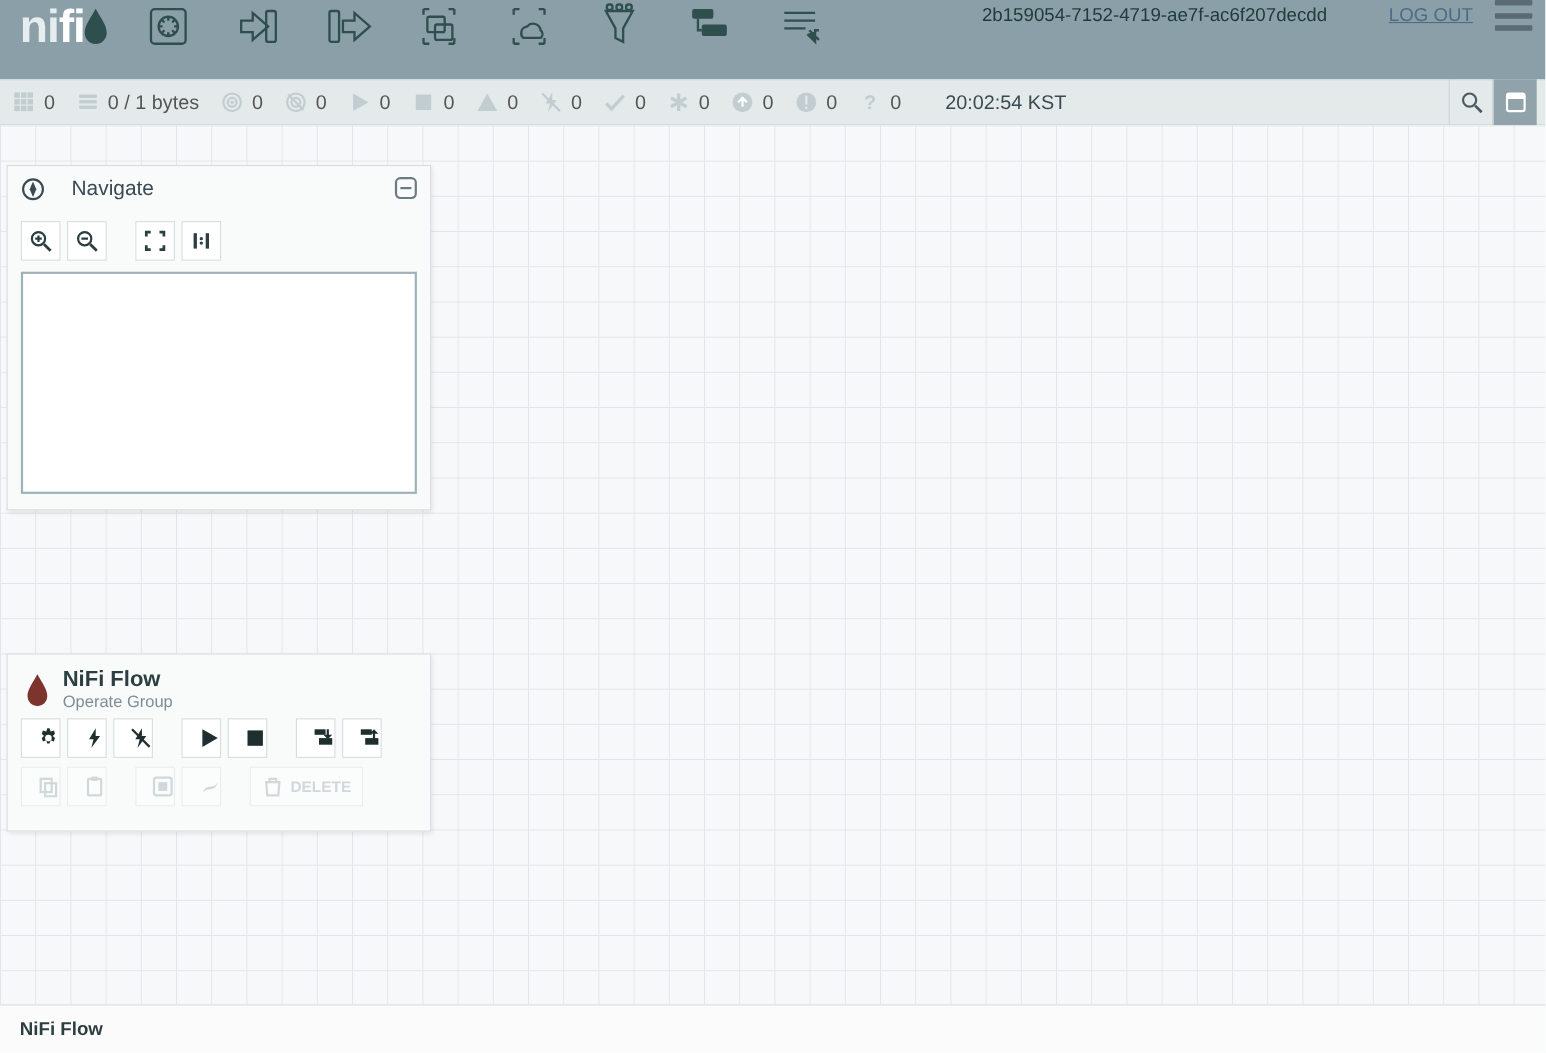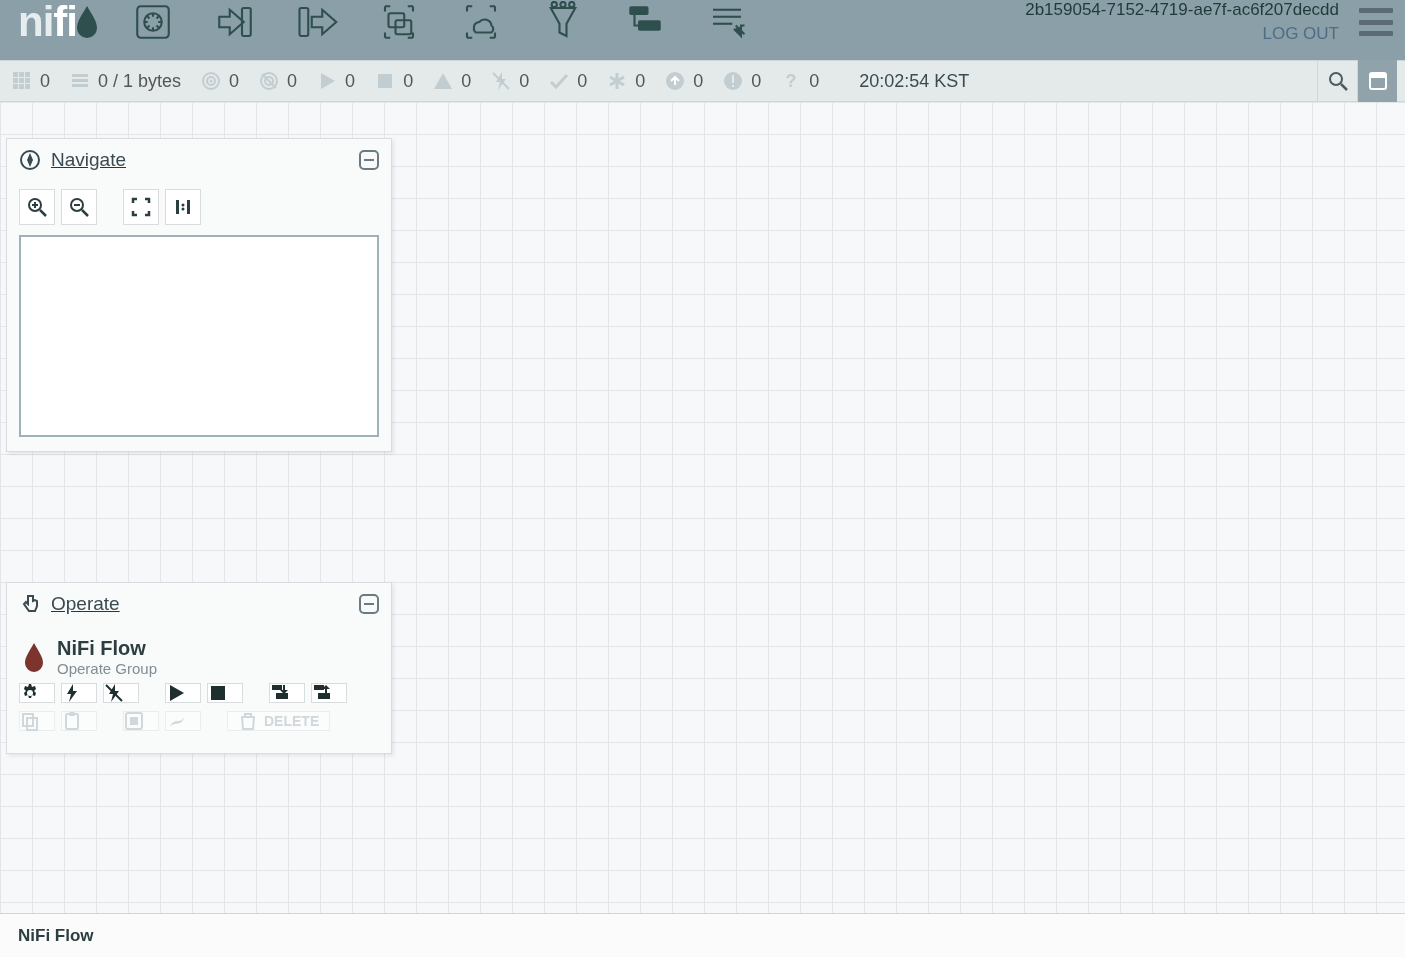--- a/index.html
+++ b/index.html
@@ -19,7 +19,7 @@
   body { width:1405px; height:957px; display:flex; flex-direction:column; }
 
   
-  .header { background:var(--header-bg); height:60px; display:flex; align-items:center; padding:0 12px 16px 18px; flex:0 0 auto; }
+  .header { background:var(--header-bg); height:72px; display:flex; align-items:flex-start; padding:0 12px 16px 18px; flex:0 0 auto; }
   .logo { display:flex; align-items:center; margin-right:30px; }
   .logo-text { font-size:42px; font-weight:700; color:#e7edef; letter-spacing:-1px; font-family:"Segoe UI",Arial,sans-serif; }
   .logo-text .fi { color:#fff; }

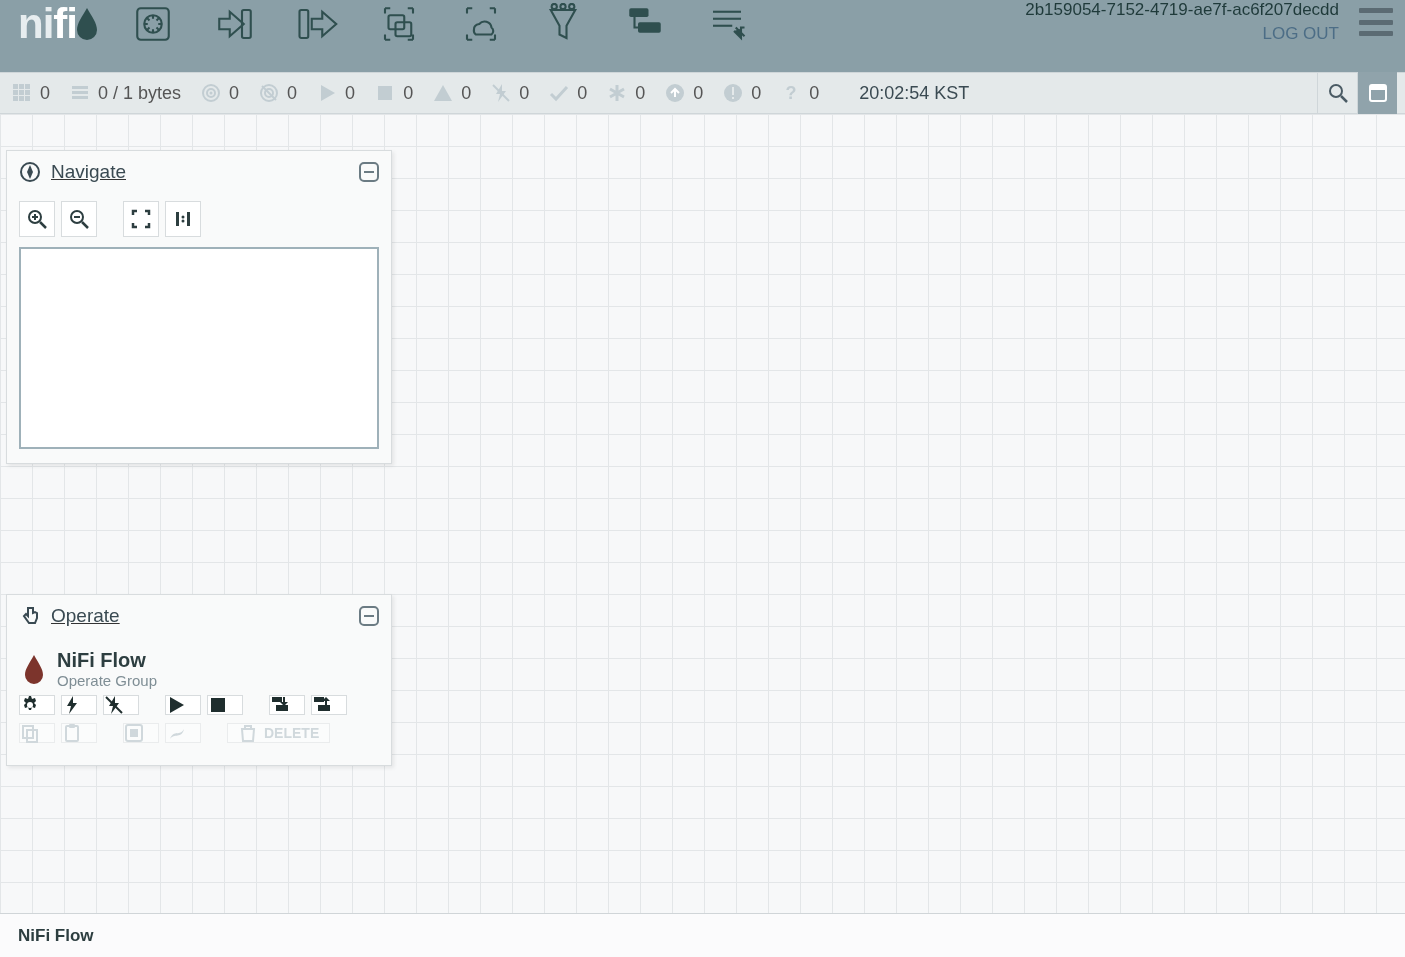--- a/index.html
+++ b/index.html
@@ -28,7 +28,7 @@
   .tool { width:48px; height:48px; display:flex; align-items:center; justify-content:center; cursor:grab; }
   .tool svg { width:42px; height:42px; fill:none; stroke:var(--dark-teal); stroke-width:2.4; }
   .header-right { margin-left:auto; display:flex; align-items:center; gap:20px; }
-  .user-block { display:flex; flex-direction:column; align-items:flex-end; gap:4px; }
+  .user-block { display:flex; flex-direction:row; align-items:flex-end; gap:16px; }
   .user-id { font-size:17px; color:#1f3a3a; }
   .logout { font-size:17px; color:var(--link); cursor:pointer; }
   .hamburger { width:34px; height:28px; cursor:pointer; display:flex; flex-direction:column; justify-content:space-between; }

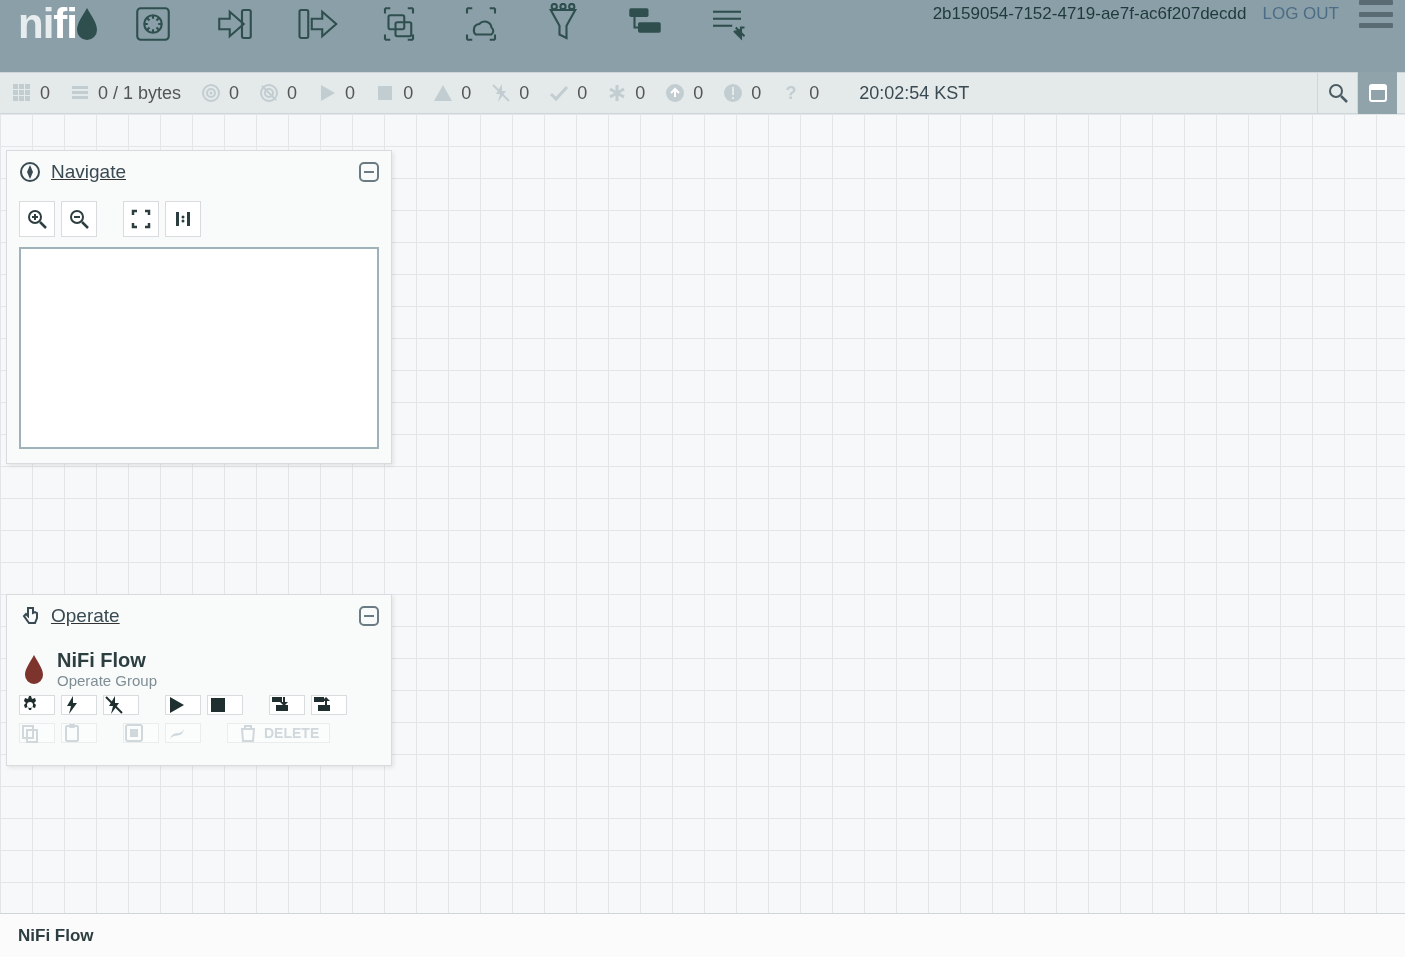--- a/index.html
+++ b/index.html
@@ -30,7 +30,7 @@
   .header-right { margin-left:auto; display:flex; align-items:center; gap:20px; }
   .user-block { display:flex; flex-direction:row; align-items:flex-end; gap:16px; }
   .user-id { font-size:17px; color:#1f3a3a; }
-  .logout { font-size:17px; color:var(--link); cursor:pointer; }
+  .logout { font-size:17px; color:var(--link); text-decoration:underline; cursor:pointer;margin-left:40px; }
   .hamburger { width:34px; height:28px; cursor:pointer; display:flex; flex-direction:column; justify-content:space-between; }
   .hamburger span { display:block; height:5px; background:#5b6b73; border-radius:1px; }
 

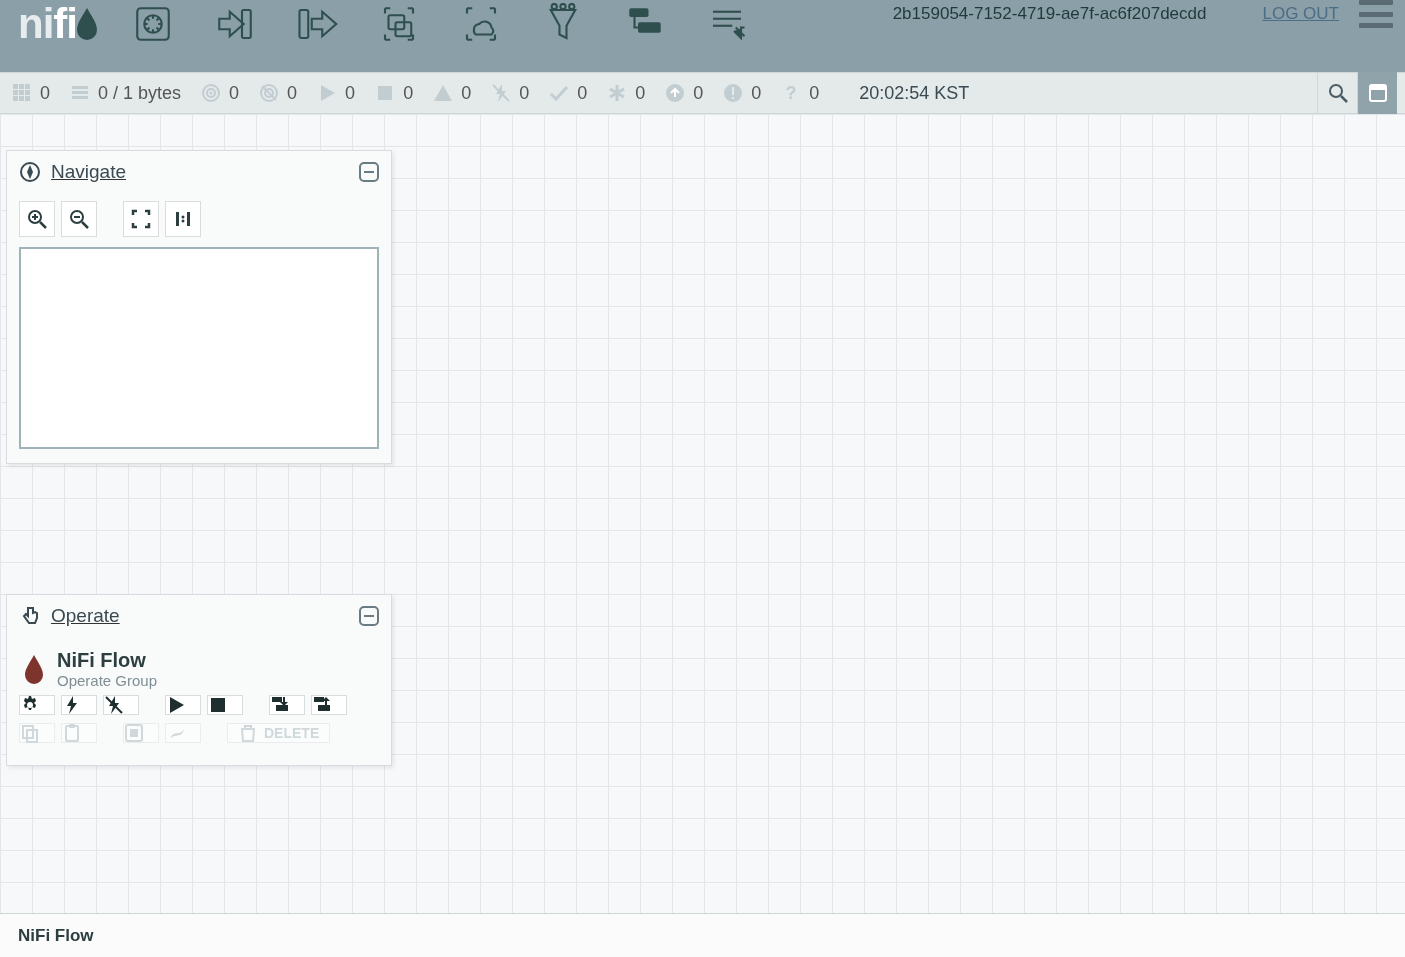--- a/index.html
+++ b/index.html
@@ -60,7 +60,7 @@
 
   
   .panel { position:absolute; left:6px; width:386px; background:var(--panel-bg); border:1px solid var(--panel-border); box-shadow:2px 2px 4px rgba(0,0,0,.08); }
-  .panel-head { display:flex; align-items:center; padding:10px 12px; gap:10px;text-decoration:underline; }
+  .panel-head { display:flex; align-items:flex-start; padding:10px 12px; gap:24px; }
   .panel-head .picon { width:22px; height:22px; }
   .panel-head .picon svg { width:22px; height:22px; fill:none; stroke:#3a4a52; stroke-width:2; }
   .panel-head .title { font-size:19px; color:#3a4a52; }

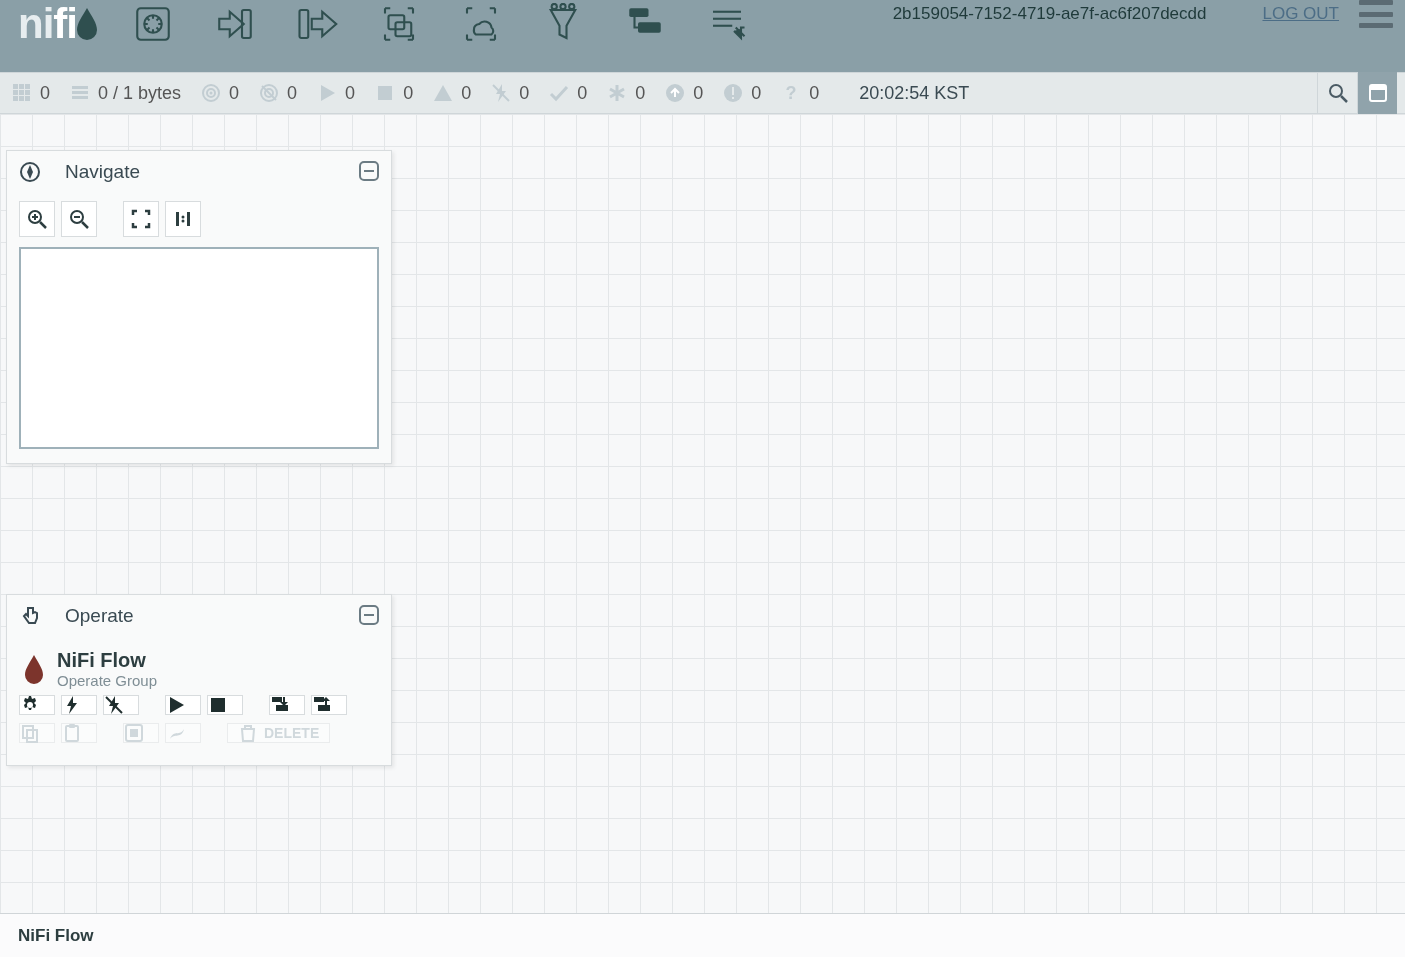--- a/index.html
+++ b/index.html
@@ -371,13 +371,6 @@
   </div>
 
   <div class="panel operate">
-    <div class="panel-head">
-      <span class="picon"><svg viewBox="0 0 22 22">
-            <path d="M9 3v8l-2-2-2 2 5 7h6l2-5V8l-2-1-2 1V3z"></path>
-          </svg></span>
-      <span class="title">Operate</span>
-      <span class="collapse"></span>
-    </div>
     <div class="panel-body">
       <div class="op-flow">
         <span class="drop"><svg viewBox="0 0 22 30">

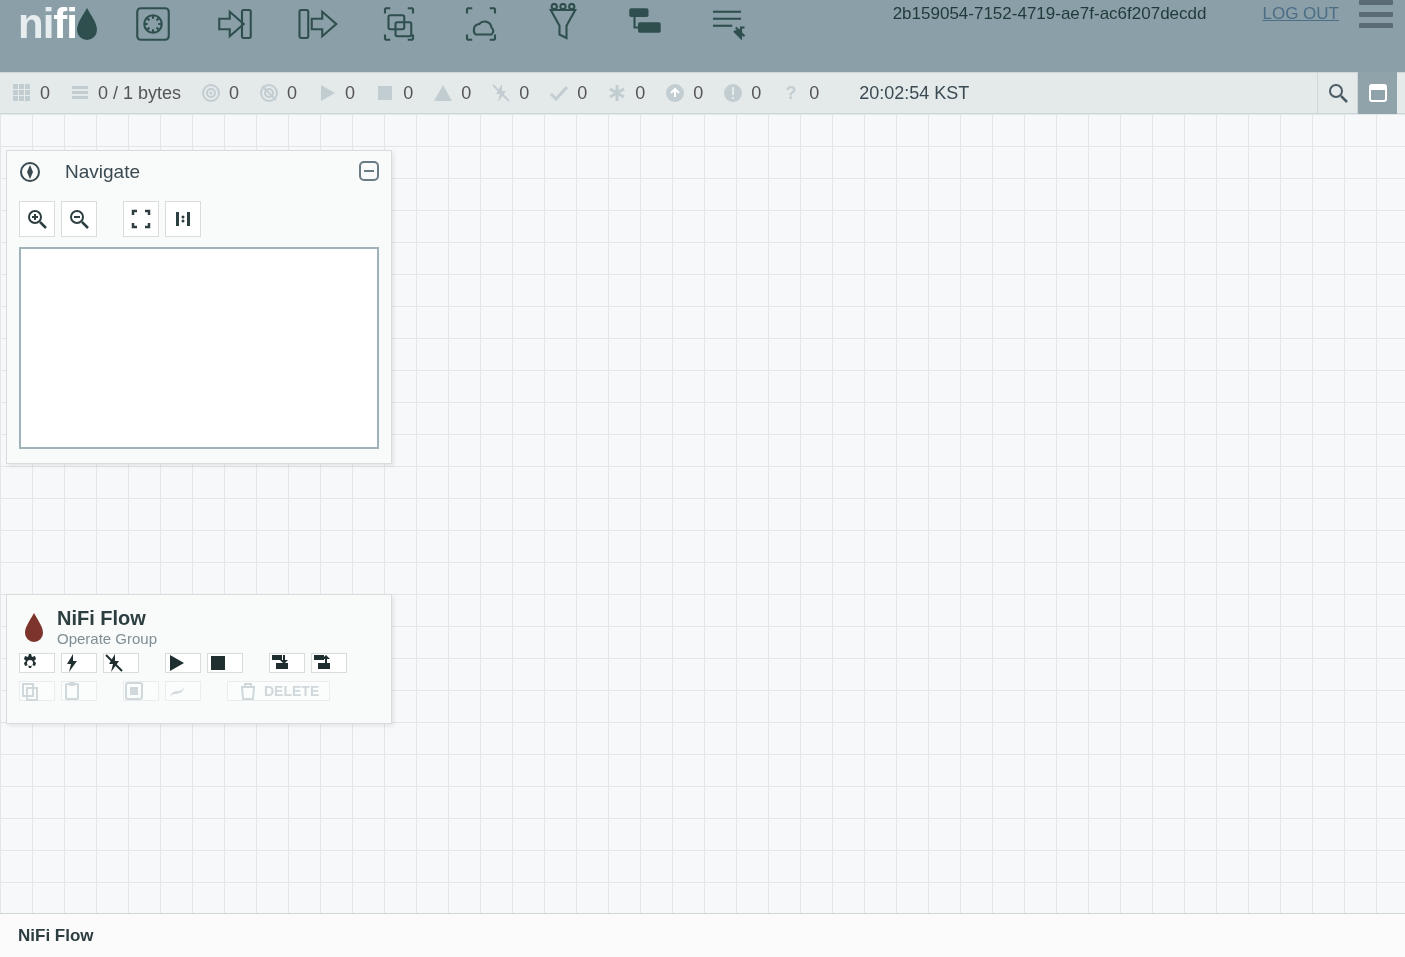--- a/index.html
+++ b/index.html
@@ -86,7 +86,7 @@
 
   .btn-row { display:flex; gap:6px; margin-bottom:8px; }
   .btn-row .gapL { width:14px; }
-  .op-btn { width:36px; height:20px; border:1px solid var(--panel-border); background:#fff; display:flex; align-items:center; justify-content:flex-start; cursor:pointer; }
+  .op-btn { width:36px; height:36px; border:1px solid var(--panel-border); background:#fff; display:flex; align-items:center; justify-content:flex-end; cursor:pointer; }
   .op-btn svg { width:20px; height:20px; fill:#1f2e2e; }
   .op-btn.disabled { opacity:.45; cursor:default; }
   .op-btn.disabled svg { fill:#9fb1b9; }

